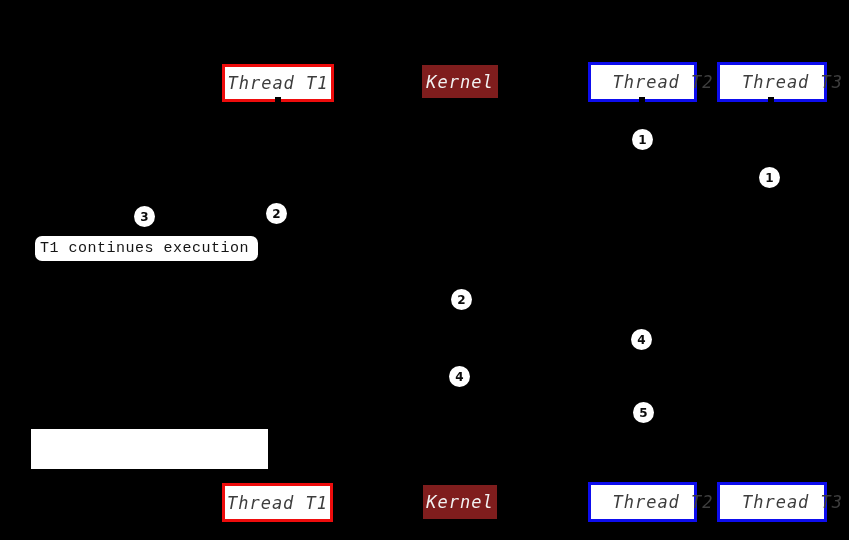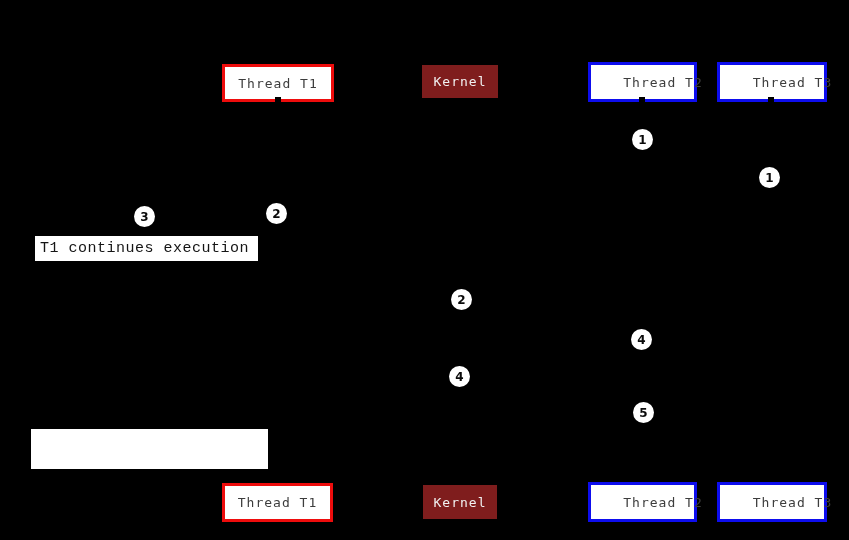--- a/index.html
+++ b/index.html
@@ -10,7 +10,7 @@
   .box {
     position:absolute; box-sizing:border-box; background:#ffffff; color:#3d3d3d;
     display:flex; align-items:center; justify-content:center;
-    font-size:13px; letter-spacing:1px; white-space:nowrap;
+    font-size:17px; letter-spacing:1px; white-space:nowrap;font-style:italic;
   }
   .red-outline  { border:3px solid #ee0c0c; }
   .blue-outline { border:3px solid #0d0dee;padding-left:41px; }

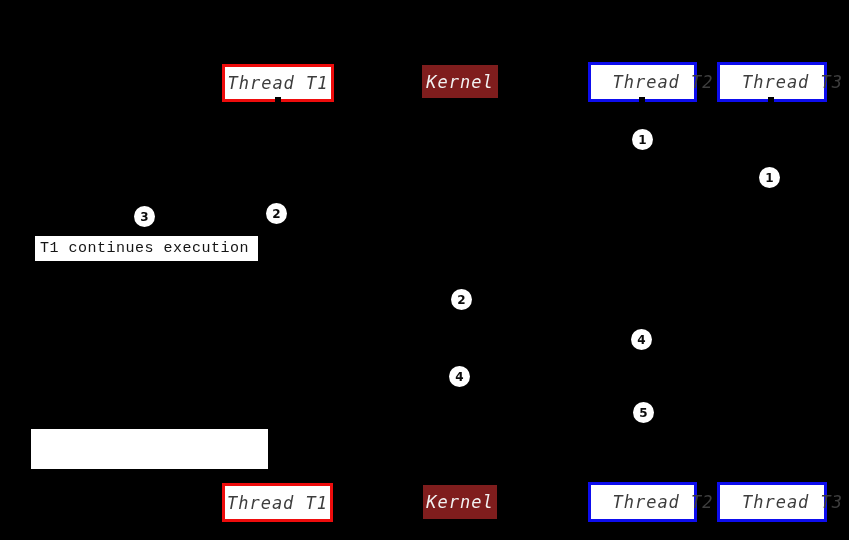--- a/index.html
+++ b/index.html
@@ -25,7 +25,7 @@
     position:absolute; left:35px; top:236px; width:223px; height:25px;
     box-sizing:border-box; background:#ffffff; color:#151515;
     font:15px "Liberation Mono", monospace; letter-spacing:0.5px;
-    display:flex; align-items:center; padding-left:5px;
+    display:flex; align-items:center; padding-left:5px;border-radius:7px;
   }
   .blank-box {
     position:absolute; left:31px; top:429px; width:237px; height:40px;

